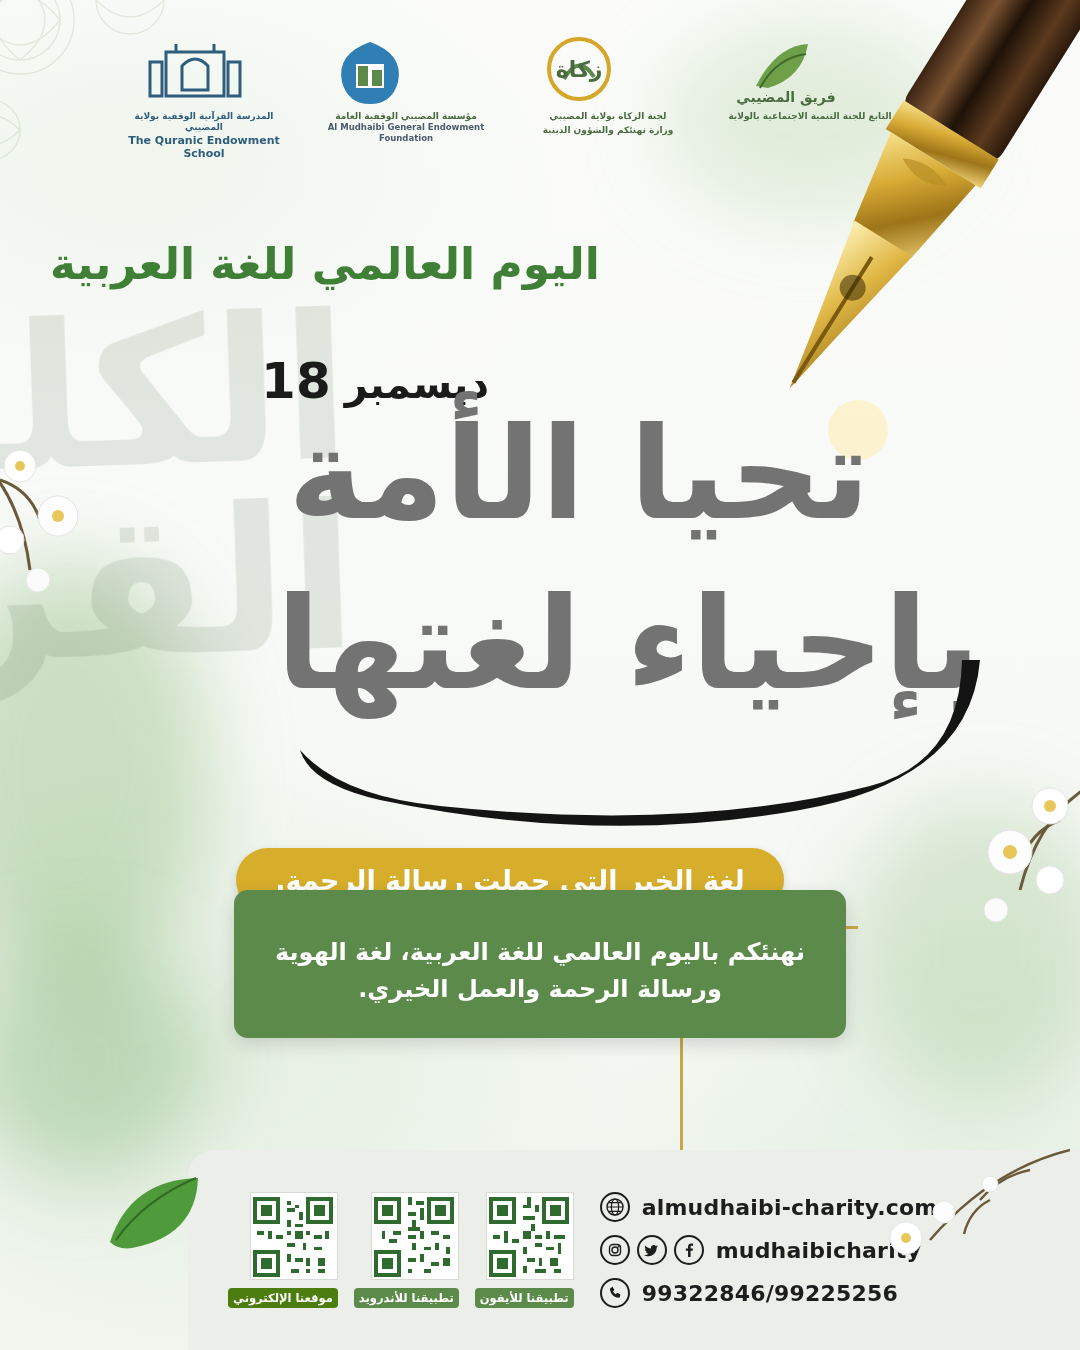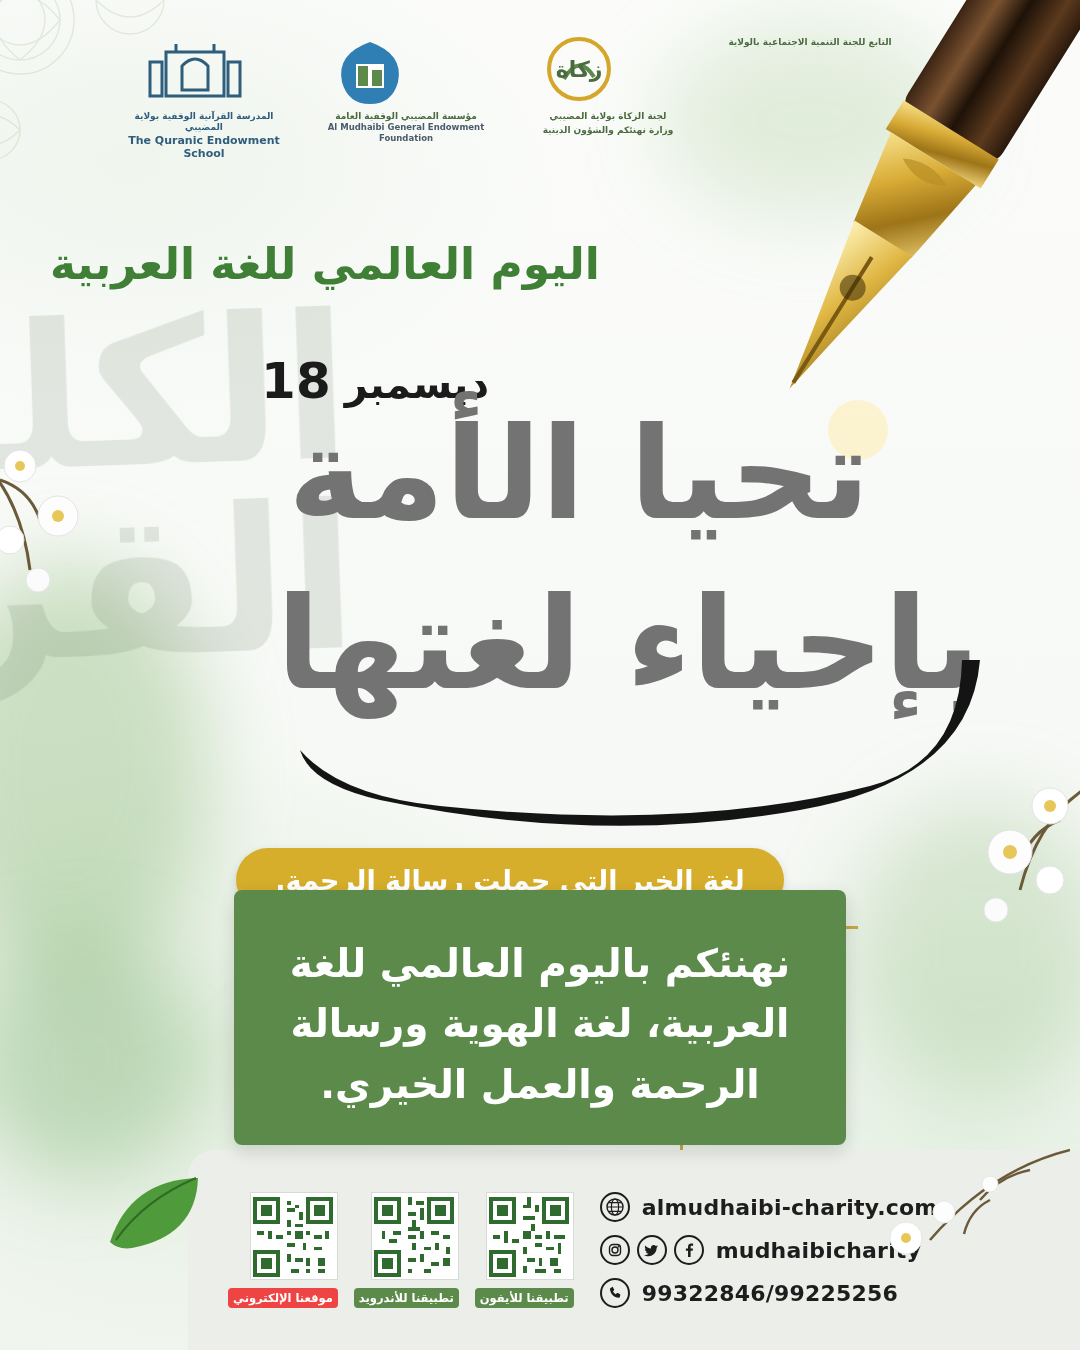--- a/index.html
+++ b/index.html
@@ -263,6 +263,13 @@
 
   <div class="logos">
     <div class="logo">
+      <div class="mark">
+        <svg width="120" height="70" viewBox="0 0 120 70">
+          <path d="M30 50 q20 -40 52 -42 q-6 34 -40 44 z" fill="#6ea04a"></path>
+          <path d="M34 52 q16 -30 46 -34" stroke="#3f6b2a" stroke-width="2" fill="none"></path>
+          <text x="60" y="66" font-size="14" text-anchor="middle" fill="#4a6b3f" font-weight="bold">فريق المضيبي</text>
+        </svg>
+      </div>
       <div class="cap-ar">التابع للجنة التنمية الاجتماعية بالولاية</div>
     </div>
 

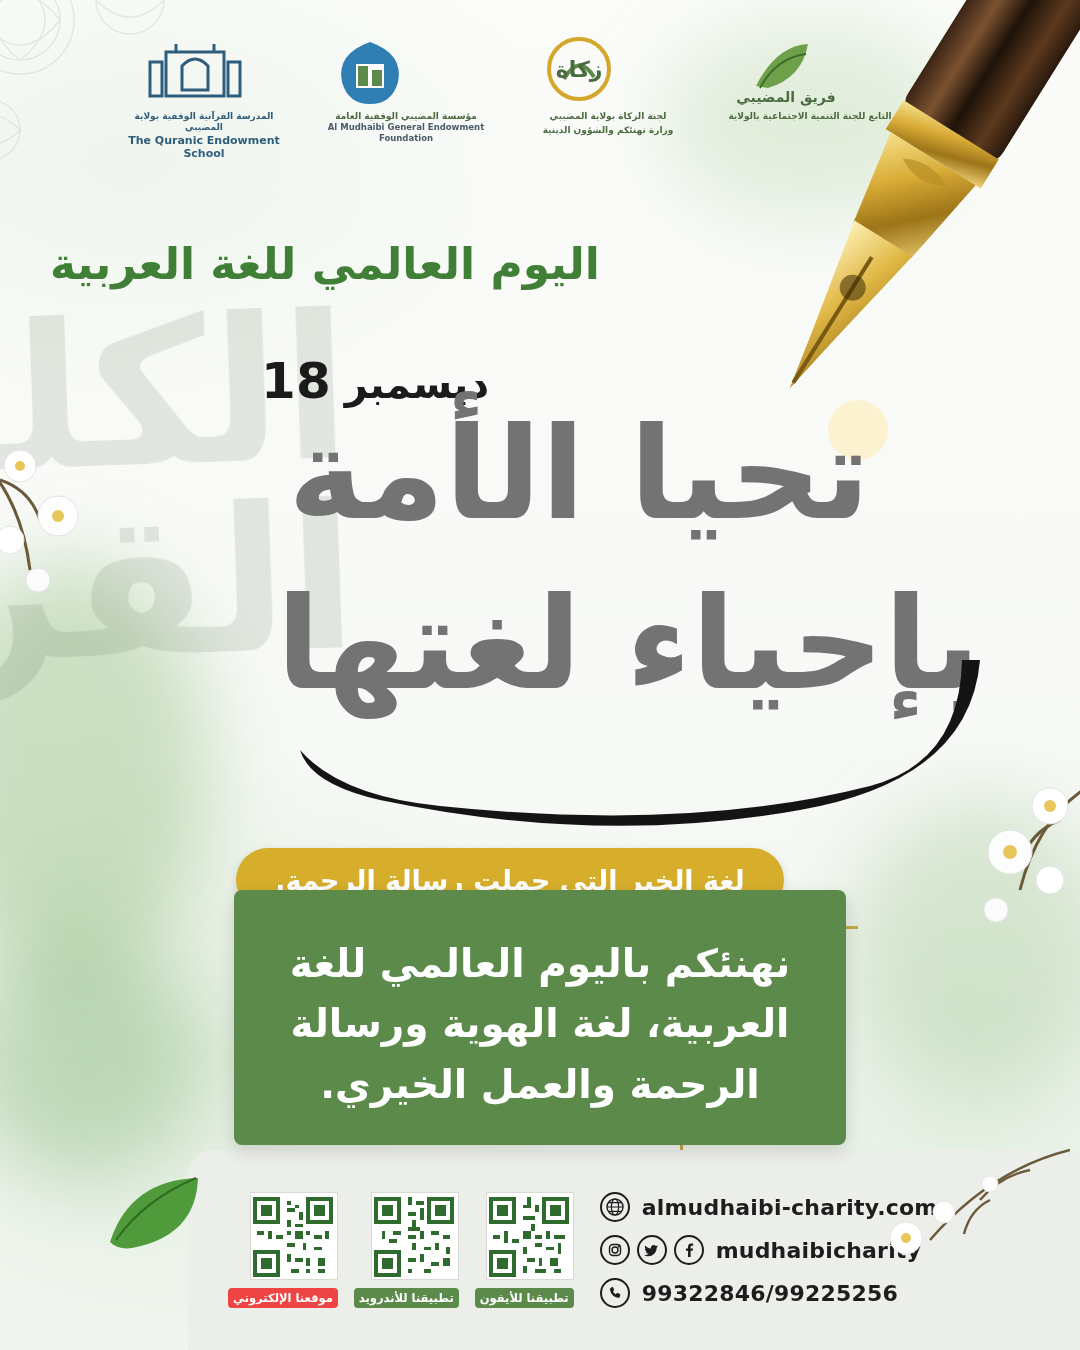--- a/index.html
+++ b/index.html
@@ -152,9 +152,9 @@
     margin-top: -22px;
     background: #5b8a4a;
     color: #ffffff;
-    border-radius: 8px;
+    border-radius: 14px;
     padding: 44px 40px 30px 40px;
-    font-size: 39px; font-weight: bold; line-height: 1.55;
+    font-size: 24px; font-weight: bold; line-height: 1.55;
     text-align: center;
     box-shadow: 0 6px 18px rgba(0,0,0,0.14);
   }

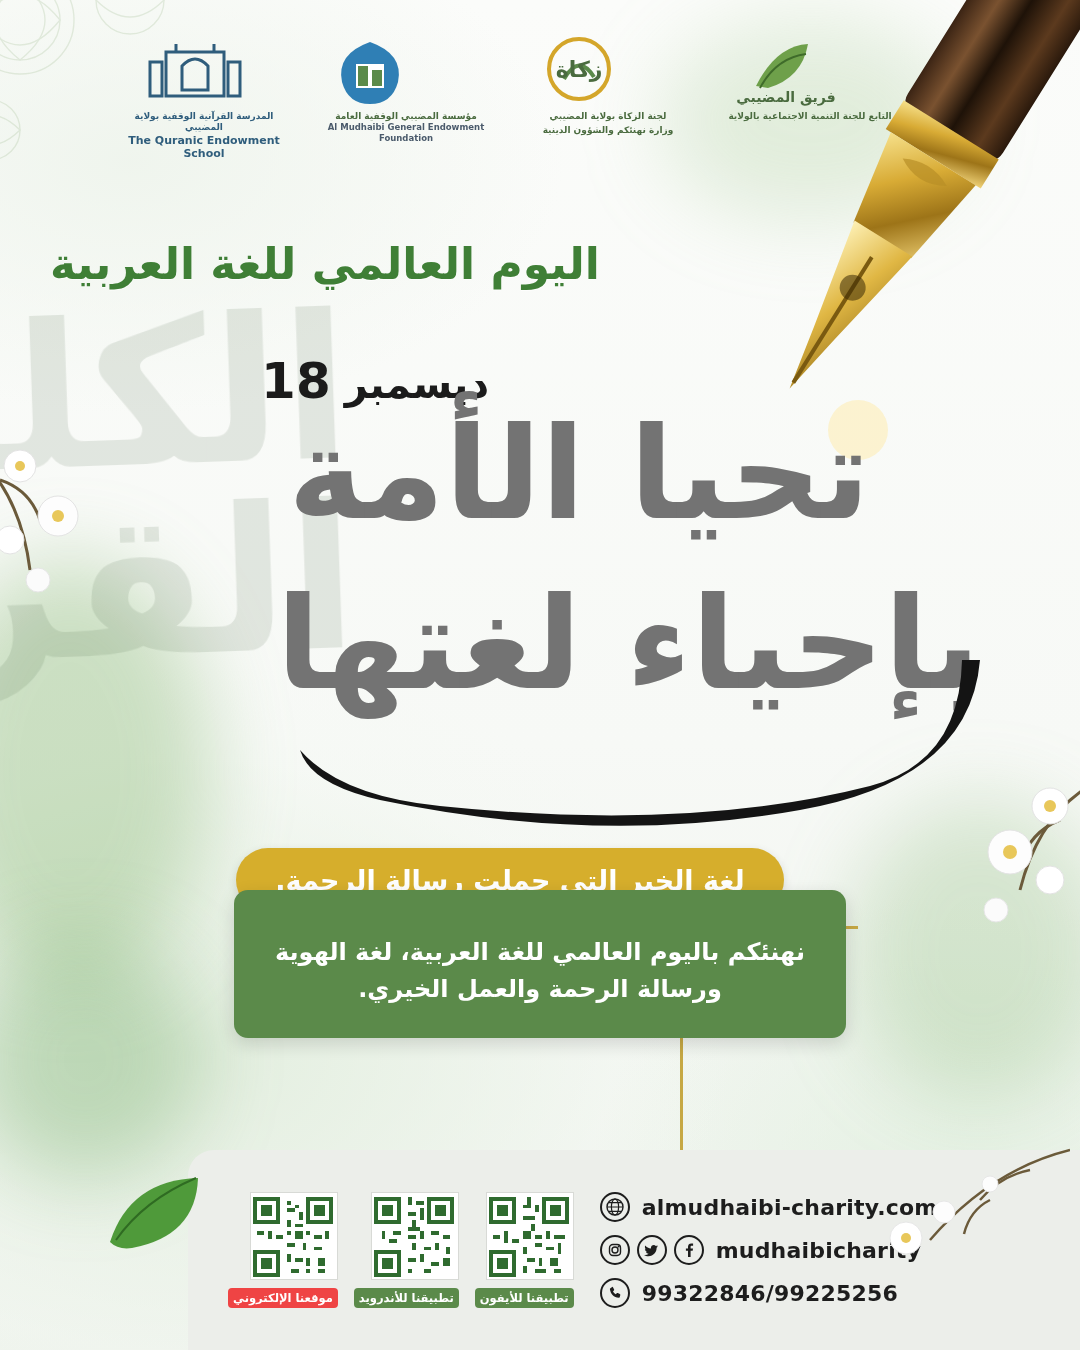--- a/index.html
+++ b/index.html
@@ -183,7 +183,7 @@
     border-radius: 4px; padding: 3px 5px;
     white-space: nowrap;
   }
-  .qr-item.web .qr-label { background: #ef4444; }
+  .qr-item.web .qr-label { background: #4d7c0f; }
   .contact {
     direction: ltr;
     display: flex; flex-direction: column; gap: 13px;

